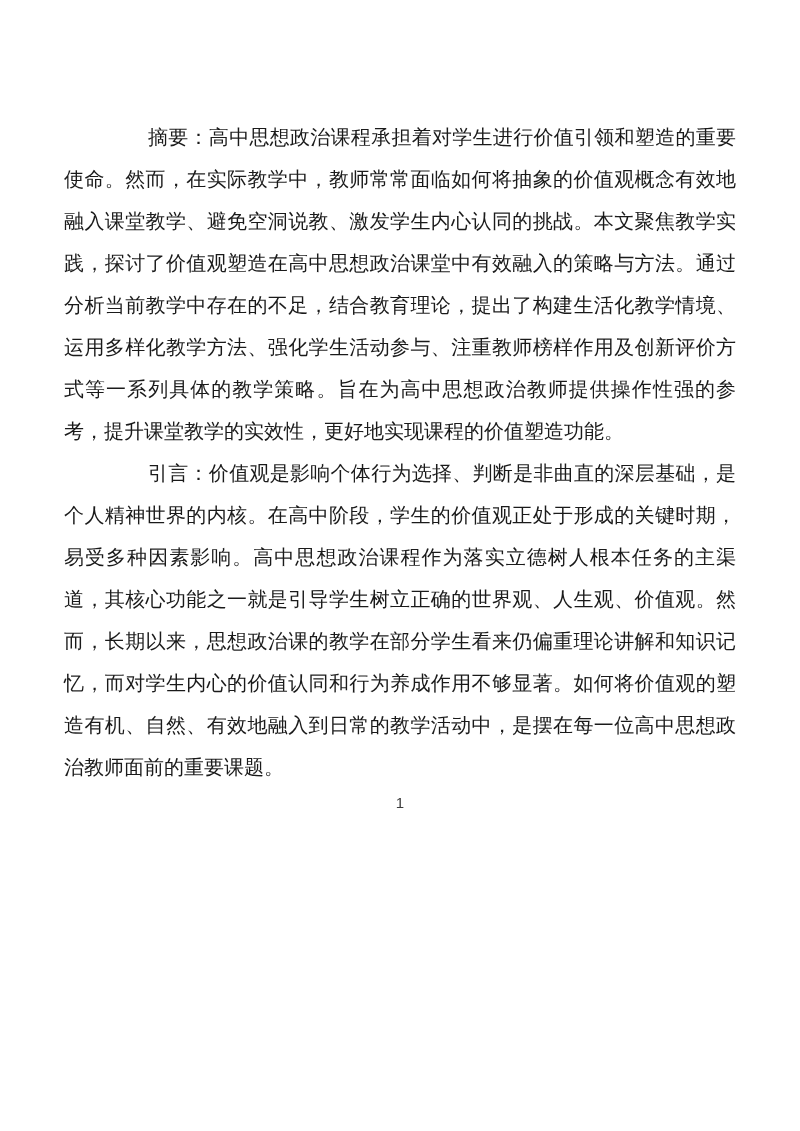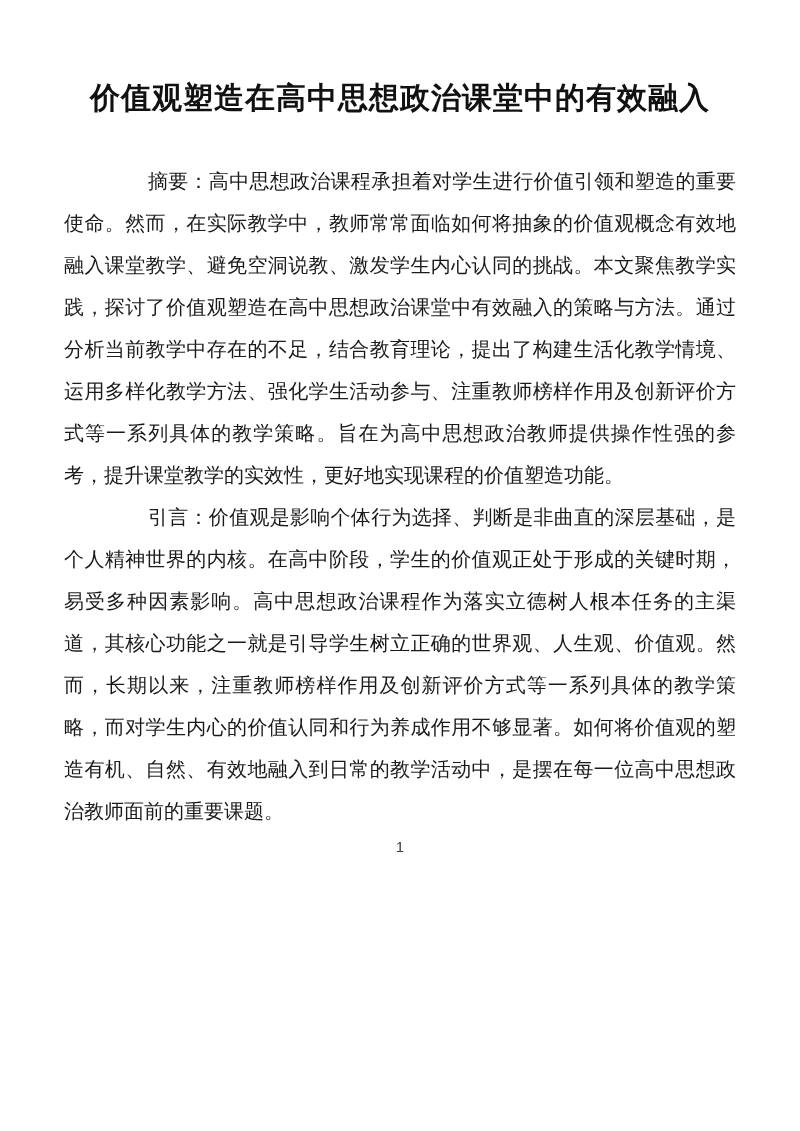--- a/index.html
+++ b/index.html
@@ -58,7 +58,6 @@
 
 <div class="page">
 
-  <h1 class="doc-title">价值观塑造在高中思想政治课堂中的有效融入</h1>
 
   <div class="doc-content">
 

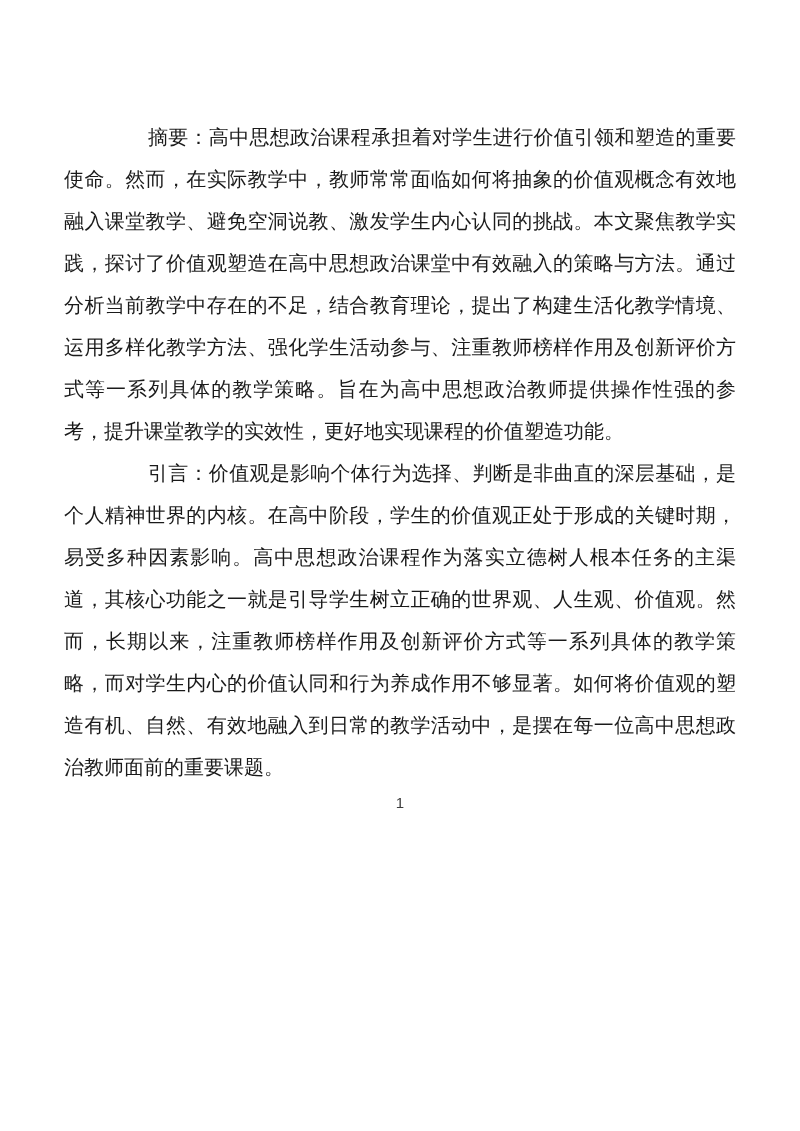--- a/index.html
+++ b/index.html
@@ -67,7 +67,7 @@
 
 
     <p>
-      <span class="lead-label">引言：</span><span>价值观是影响个体行为选择、判断是非曲直的深层基础，是个人精神世界的内核。在高中阶段，学生的价值观正处于形成的关键时期，易受多种因素影响。高中思想政治课程作为落实立德树人根本任务的主渠道，其核心功能之一就是引导学生树立正确的世界观、人生观、价值观。然而，长期以来，注重教师榜样作用及创新评价方式等一系列具体的教学策略，而对学生内心的价值认同和行为养成作用不够显著。如何将价值观的塑造有机、自然、有效地融入到日常的教学活动中，是摆在每一位高中思想政治教师面前的重要课题。</span>
+      <span class="lead-label">引言：</span><span>价值观是影响个体行为选择、判断是非曲直的深层基础，是个人精神世界的内核。在高中阶段，学生的价值观正处于形成的关键时期，易受多种因素影响。高中思想政治课程作为落实立德树人根本任务的主渠道，其核心功能之一就是引导学生树立正确的世界观、人生观、价值观。然而，长期以来，思想政治课的教学在部分学生看来仍偏重理论讲解和知识记忆，而对学生内心的价值认同和行为养成作用不够显著。如何将价值观的塑造有机、自然、有效地融入到日常的教学活动中，是摆在每一位高中思想政治教师面前的重要课题。</span>
     </p>
 
 

